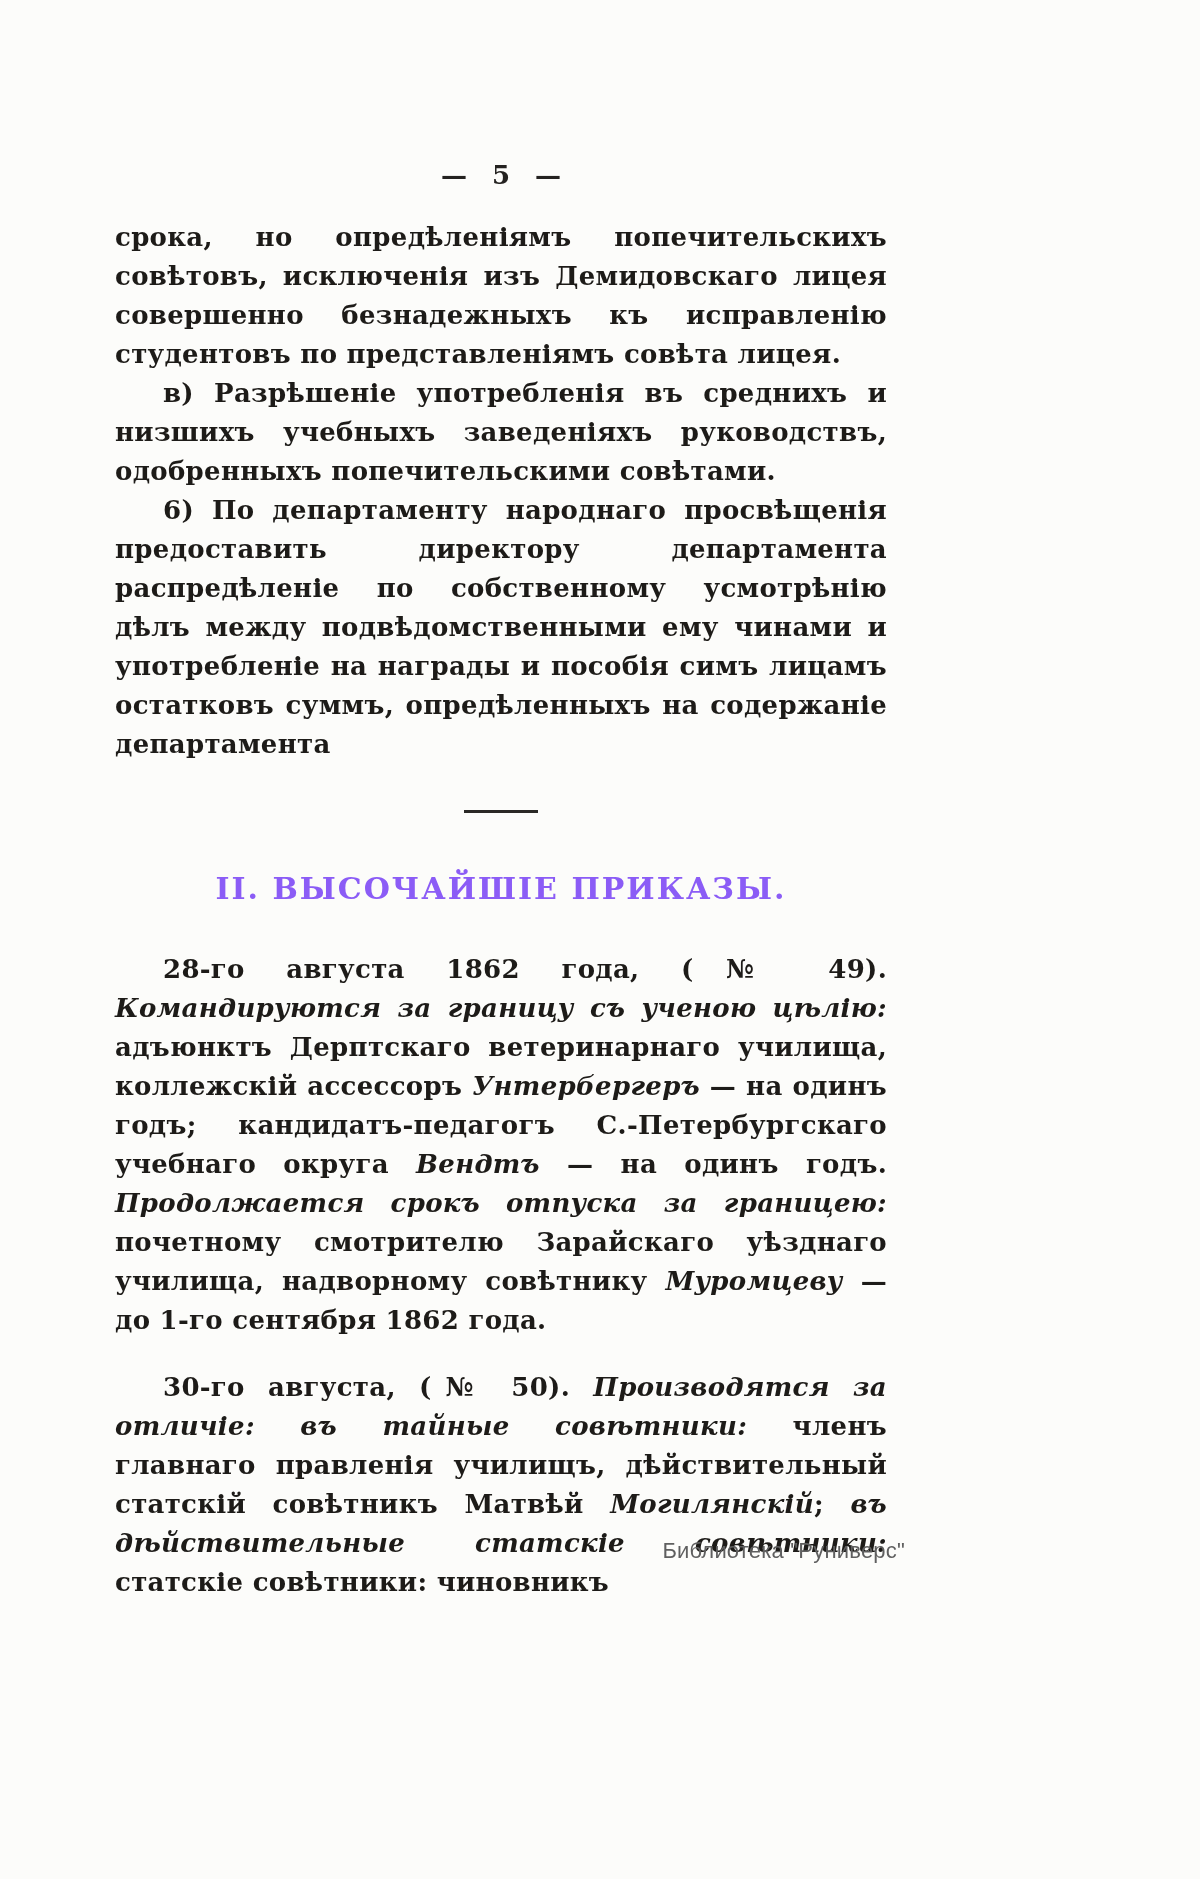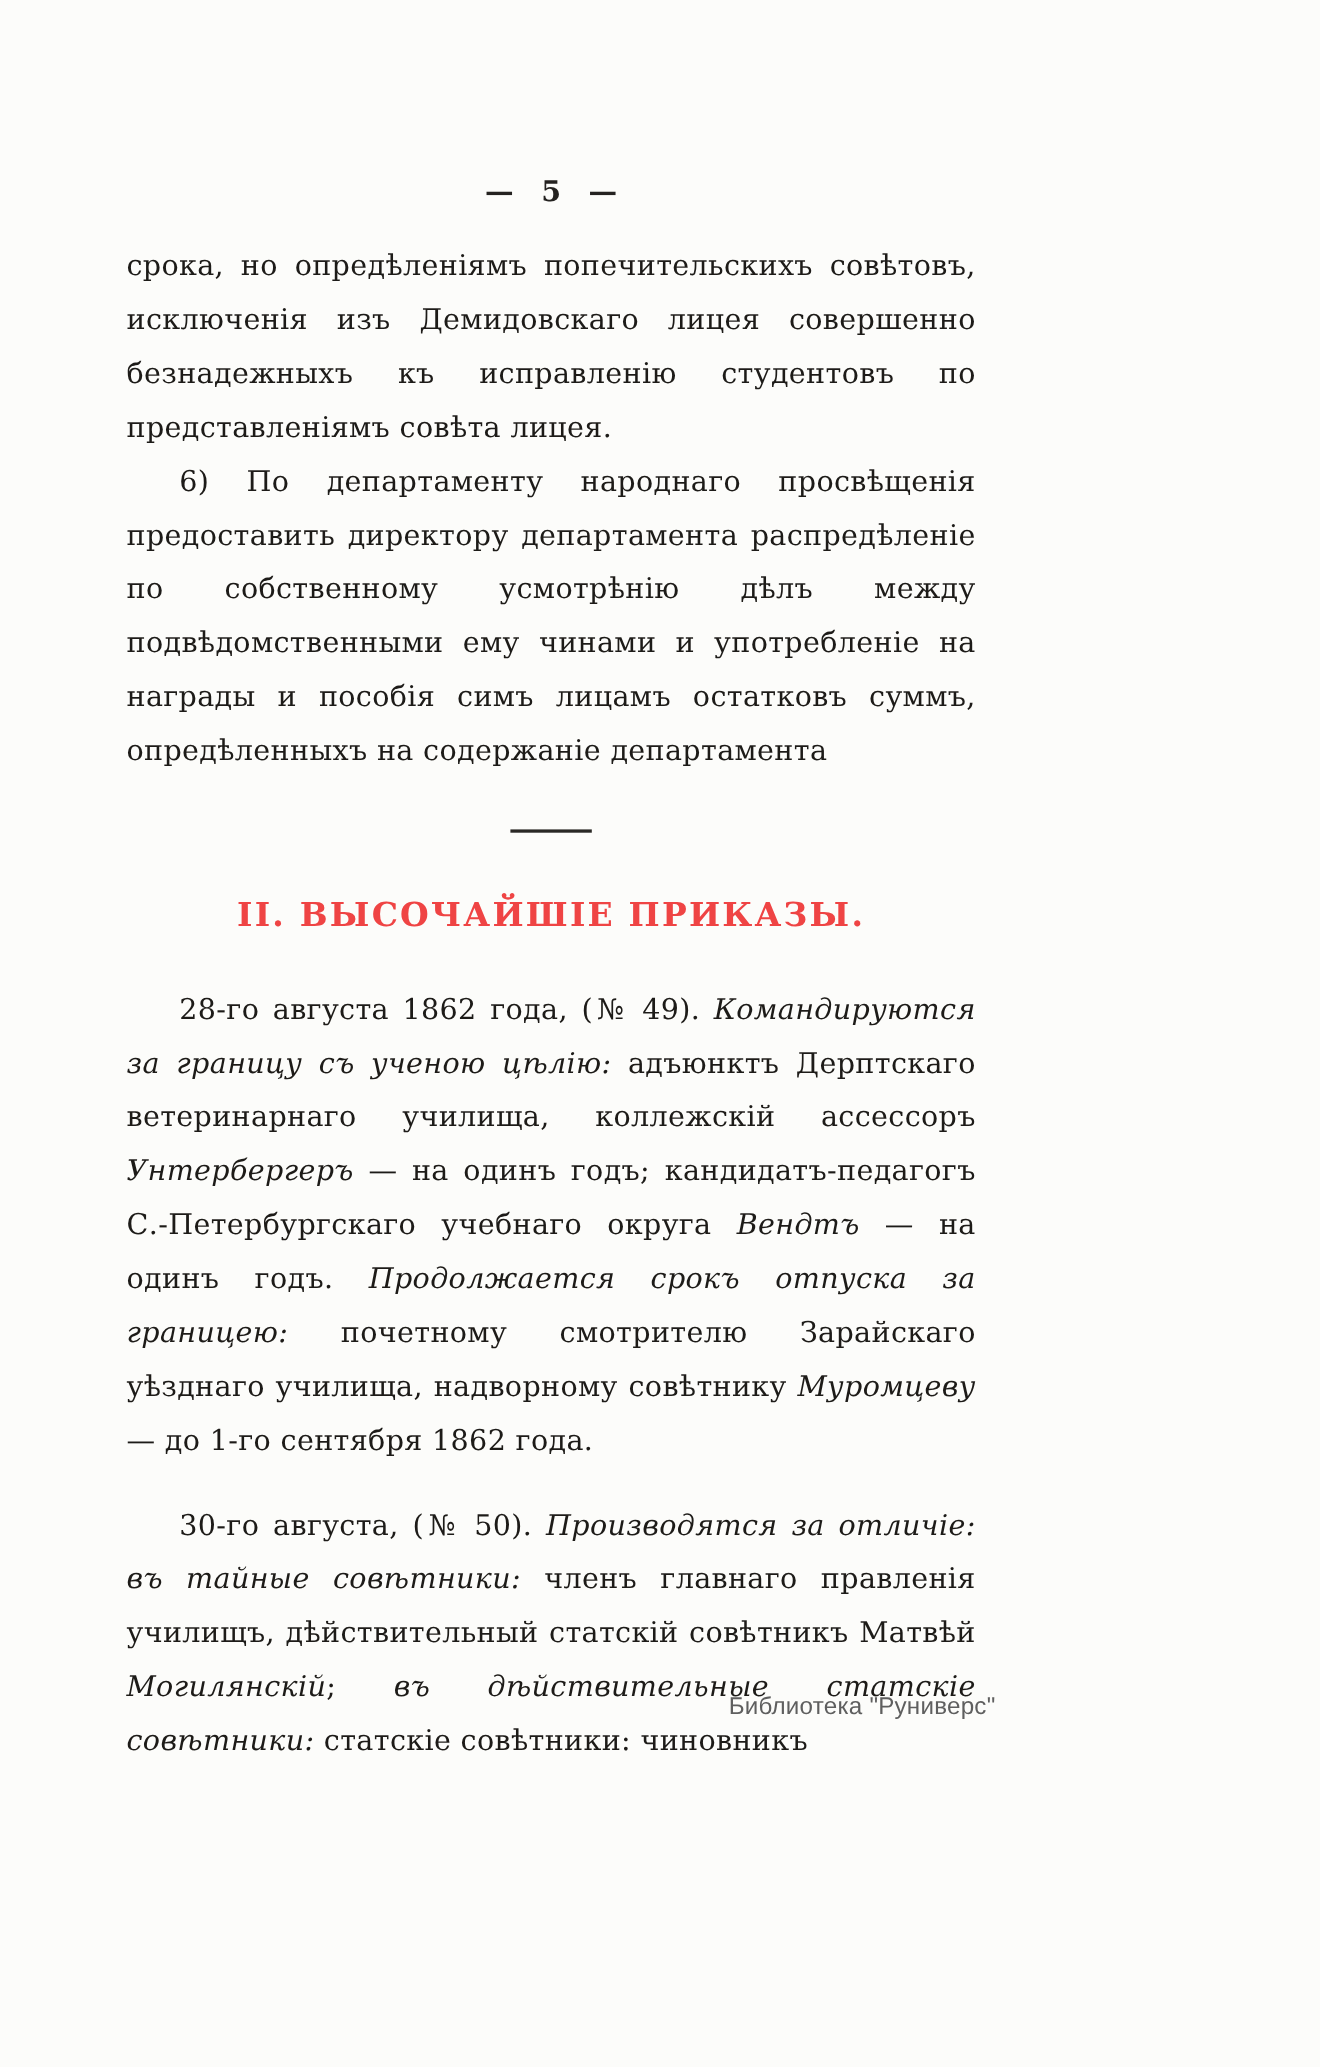--- a/index.html
+++ b/index.html
@@ -38,8 +38,8 @@
   .section .para {
     margin: 0;
     font-size: 26px;
-    line-height: 49px;
-    font-weight: 400;
+    line-height: 39px;
+    font-weight: 700;
     text-align: justify;
     letter-spacing: 0.3px;
   }

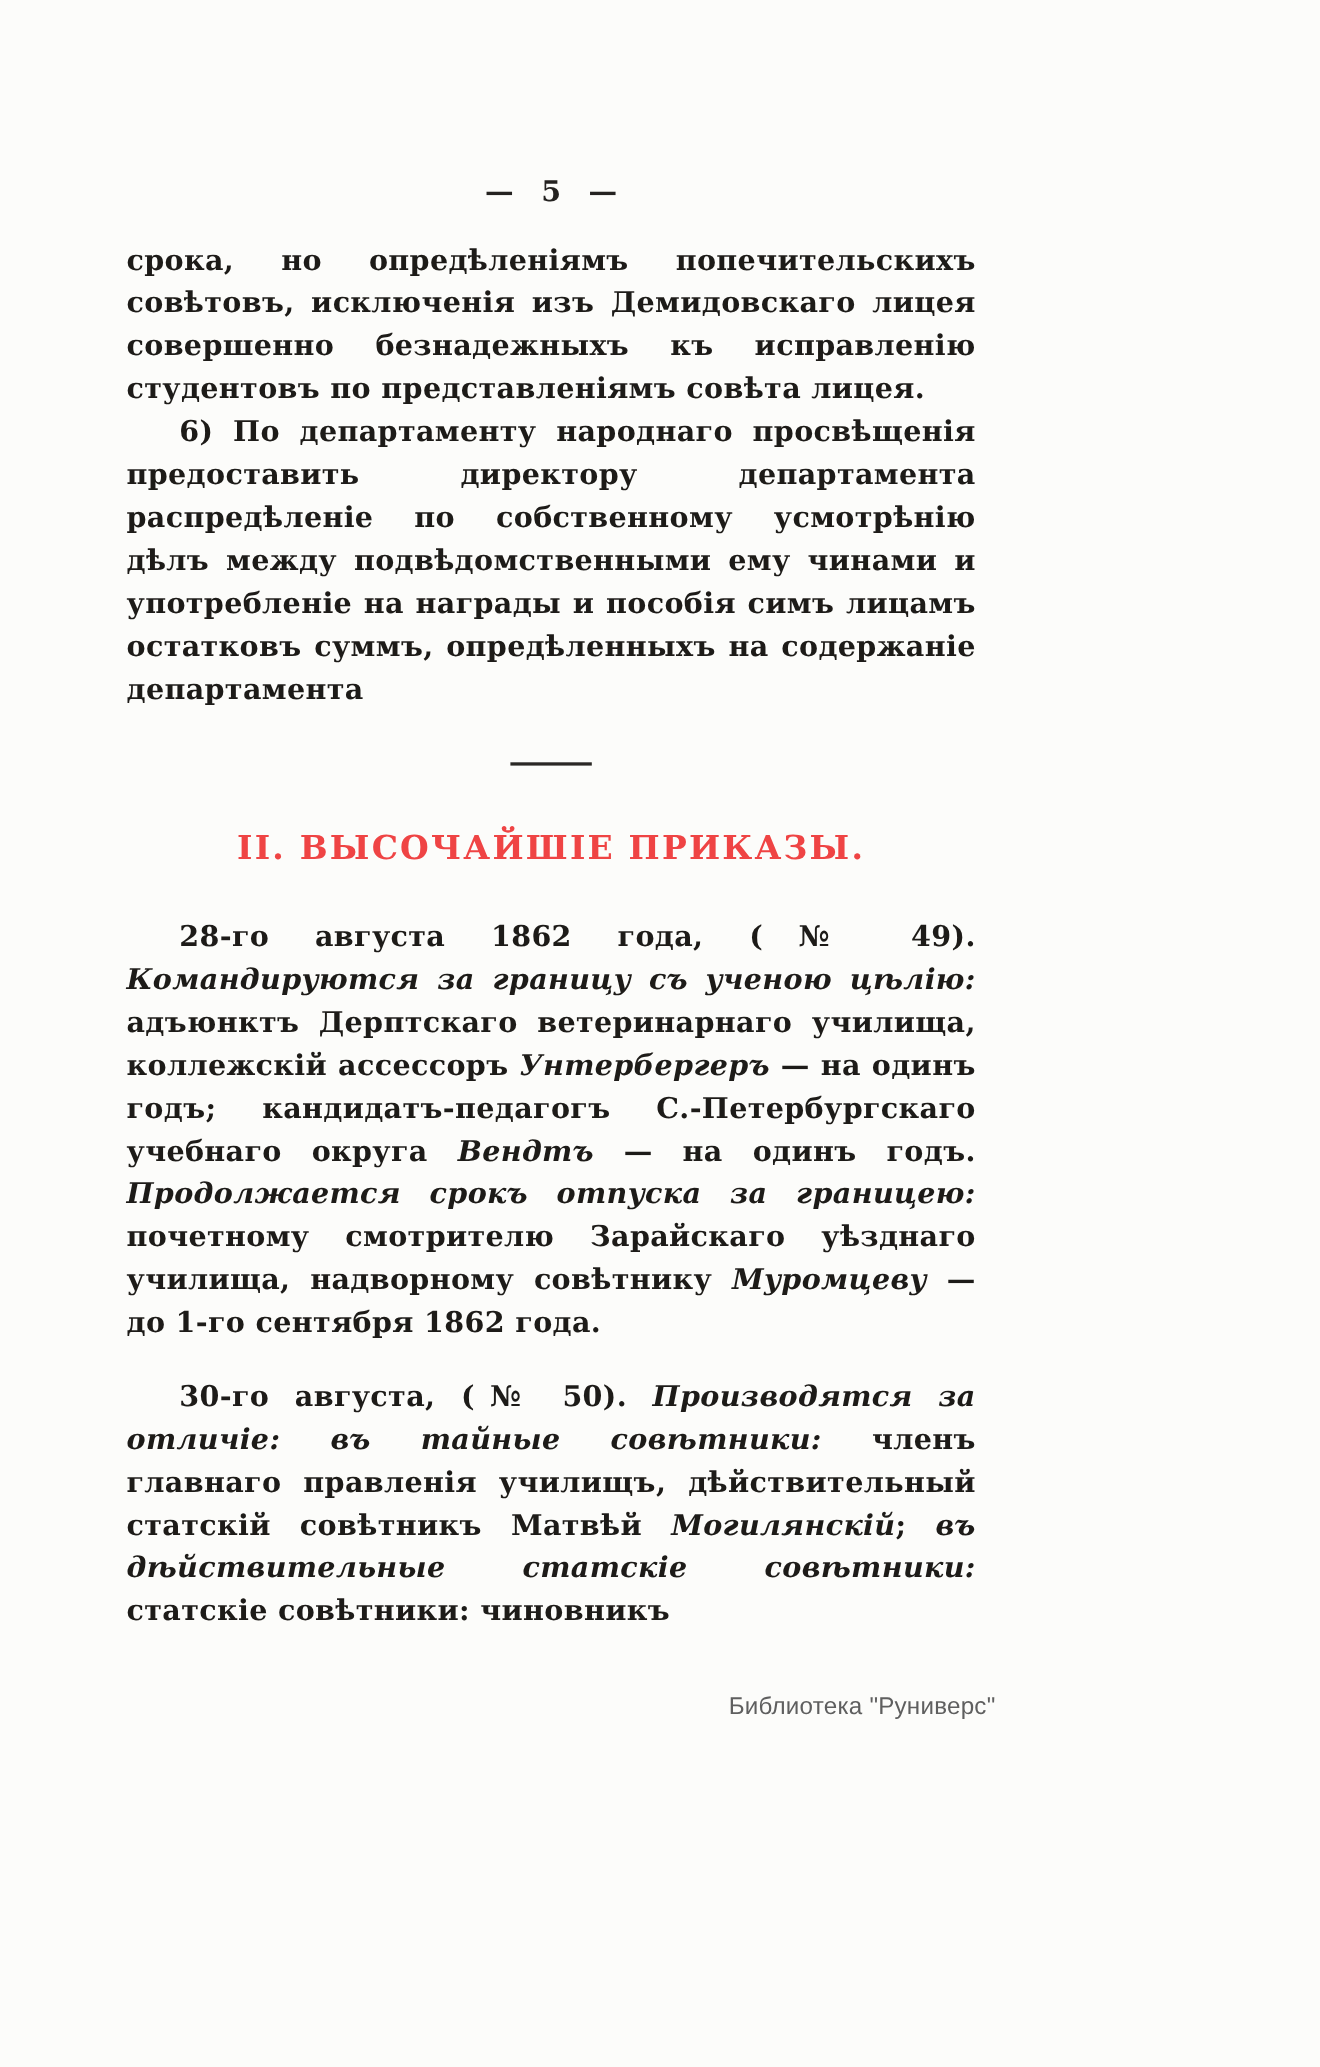--- a/index.html
+++ b/index.html
@@ -88,6 +88,7 @@
 
     <div id="section1" class="section">
         <p class="para"><span class="">срока, но опредѣленіямъ попечительскихъ совѣтовъ, исключенія изъ Демидовскаго лицея совершенно безнадежныхъ къ исправленію студентовъ по представленіямъ совѣта лицея.</span></p>
+        <p class="para indent"><span class="">в) Разрѣшеніе употребленія въ среднихъ и низшихъ учебныхъ заведеніяхъ руководствъ, одобренныхъ попечительскими совѣтами.</span></p>
         <p class="para indent"><span class="">6) По департаменту народнаго просвѣщенія предоставить директору департамента распредѣленіе по собственному усмотрѣнію дѣлъ между подвѣдомственными ему чинами и употребленіе на награды и пособія симъ лицамъ остатковъ суммъ, опредѣленныхъ на содержаніе департамента</span></p>
       </div>
 

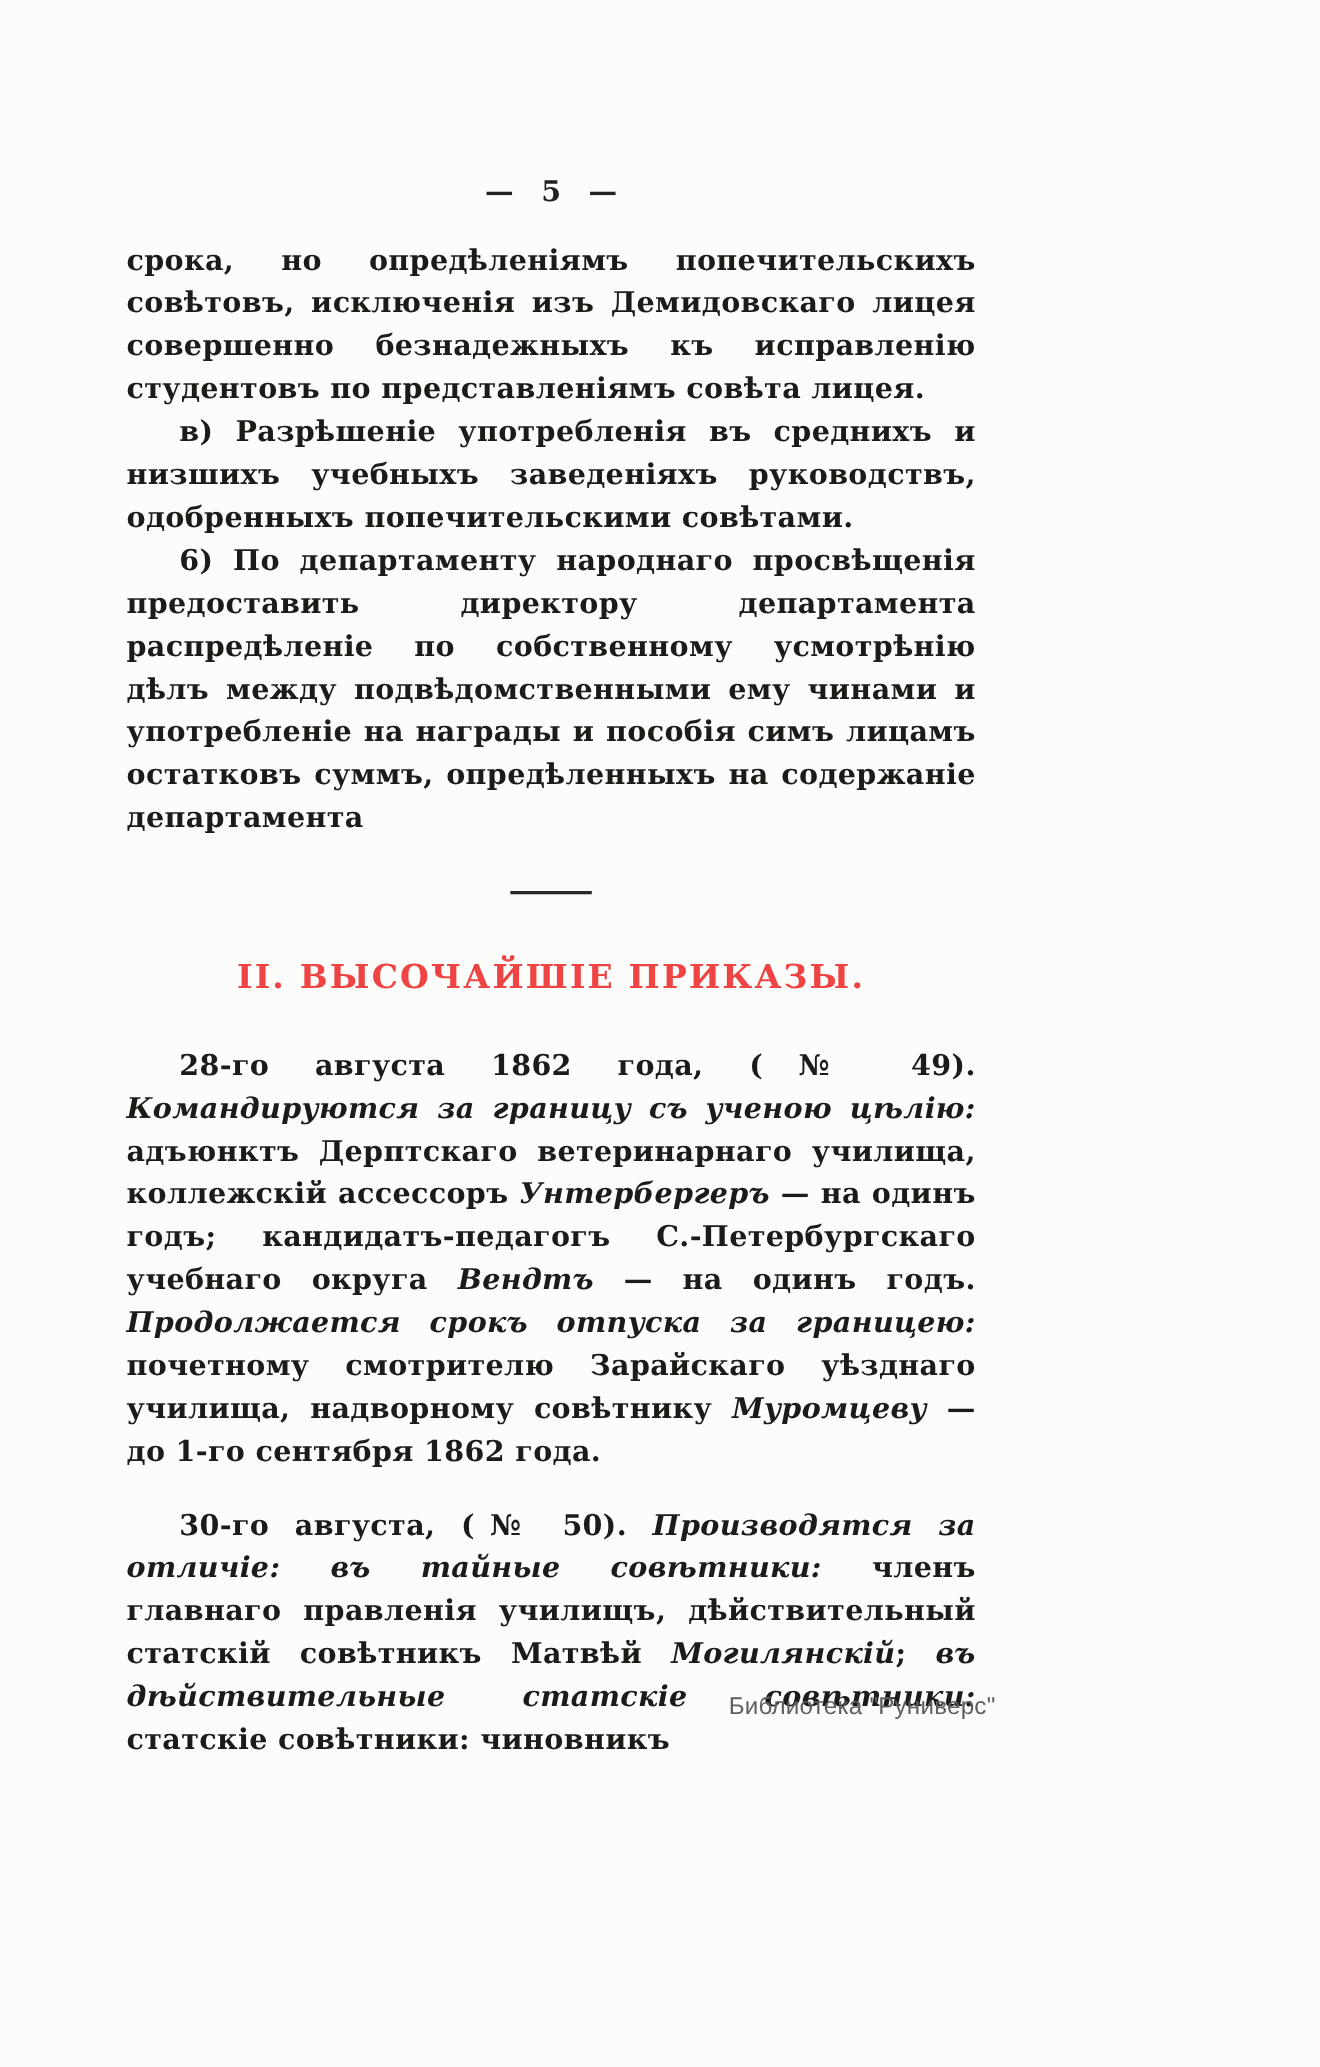--- a/index.html
+++ b/index.html
@@ -61,7 +61,7 @@
     font-size: 30px;
     font-weight: 700;
     letter-spacing: 2px;
-    color: #ef4444;
+    color: #8b5cf6;
   }
   .sec2 {
     margin-top: 44px;

